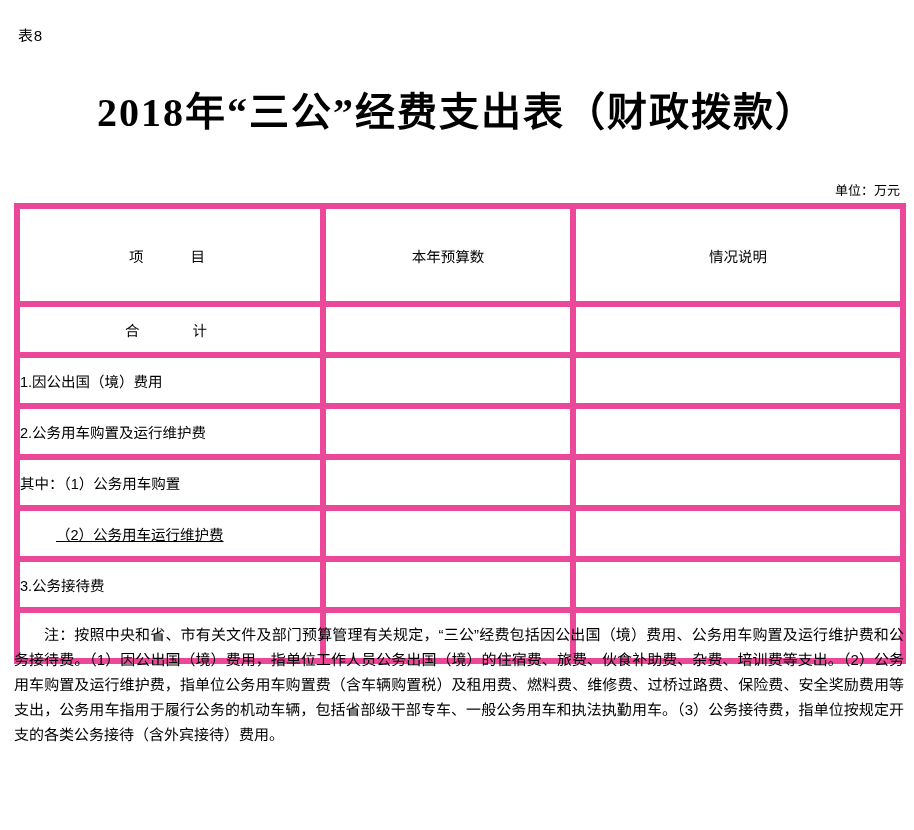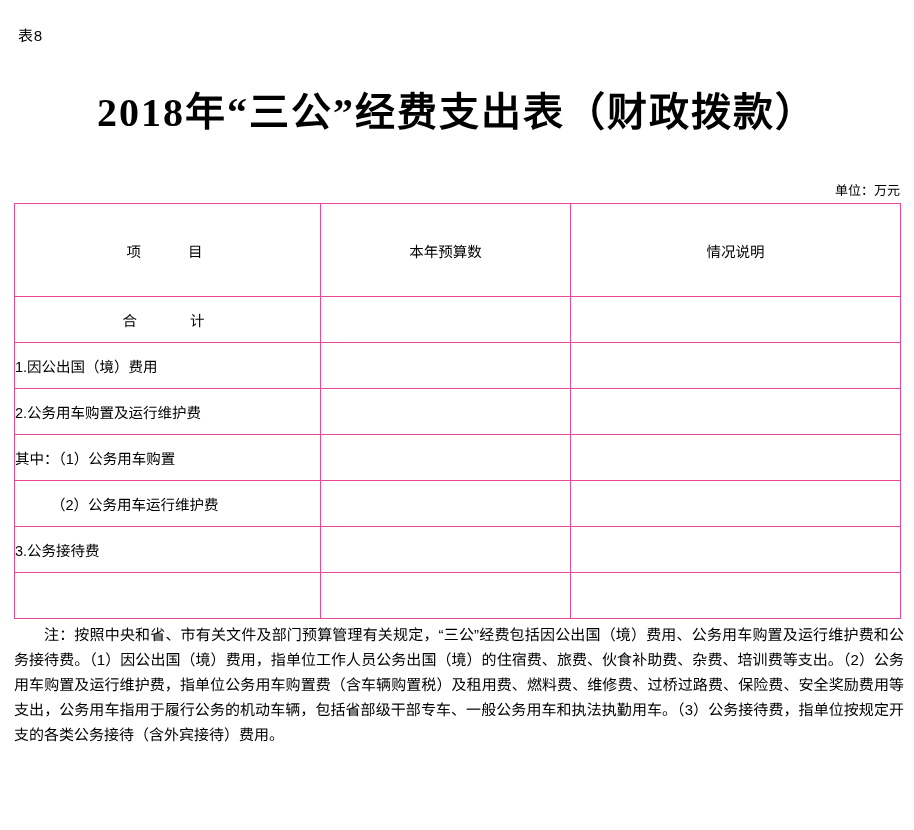--- a/index.html
+++ b/index.html
@@ -60,7 +60,7 @@
     font-size: 14.5px;
   }
   table.budget td {
-    border: 1px solid #ec4899;
+    border: 6px solid #ec4899;
     padding: 0;
     vertical-align: middle;
   }

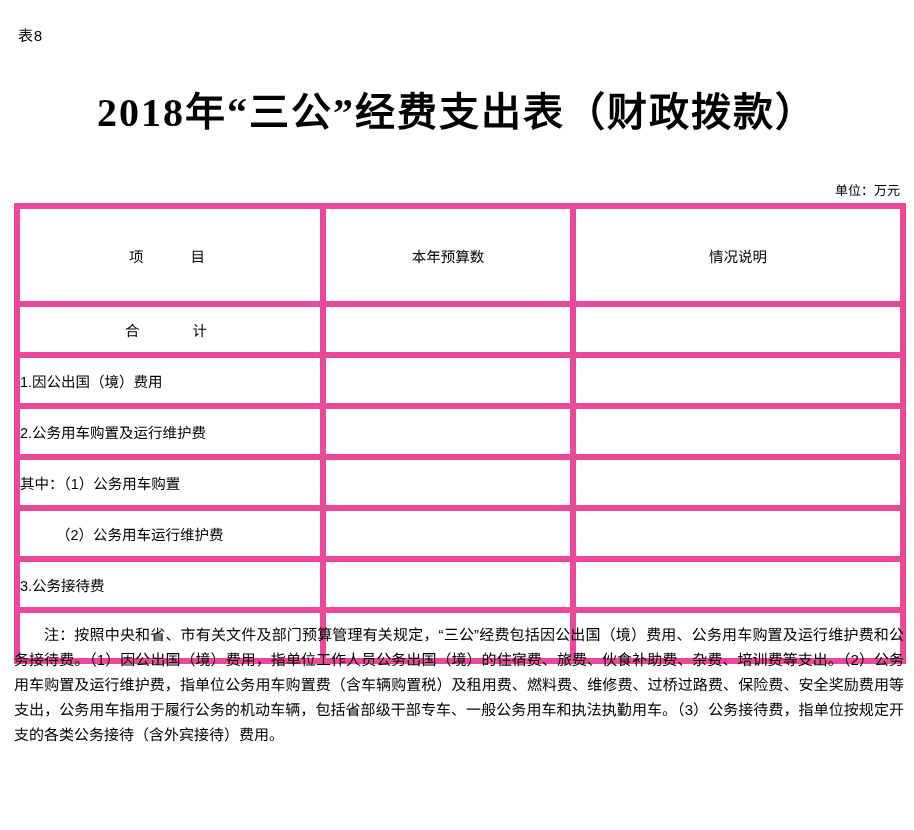--- a/index.html
+++ b/index.html
@@ -86,6 +86,7 @@
   }
   .cell-label.indent {
     padding-left: 36px;
+    text-decoration: underline;
   }
   .cell-center {
     text-align: center;

